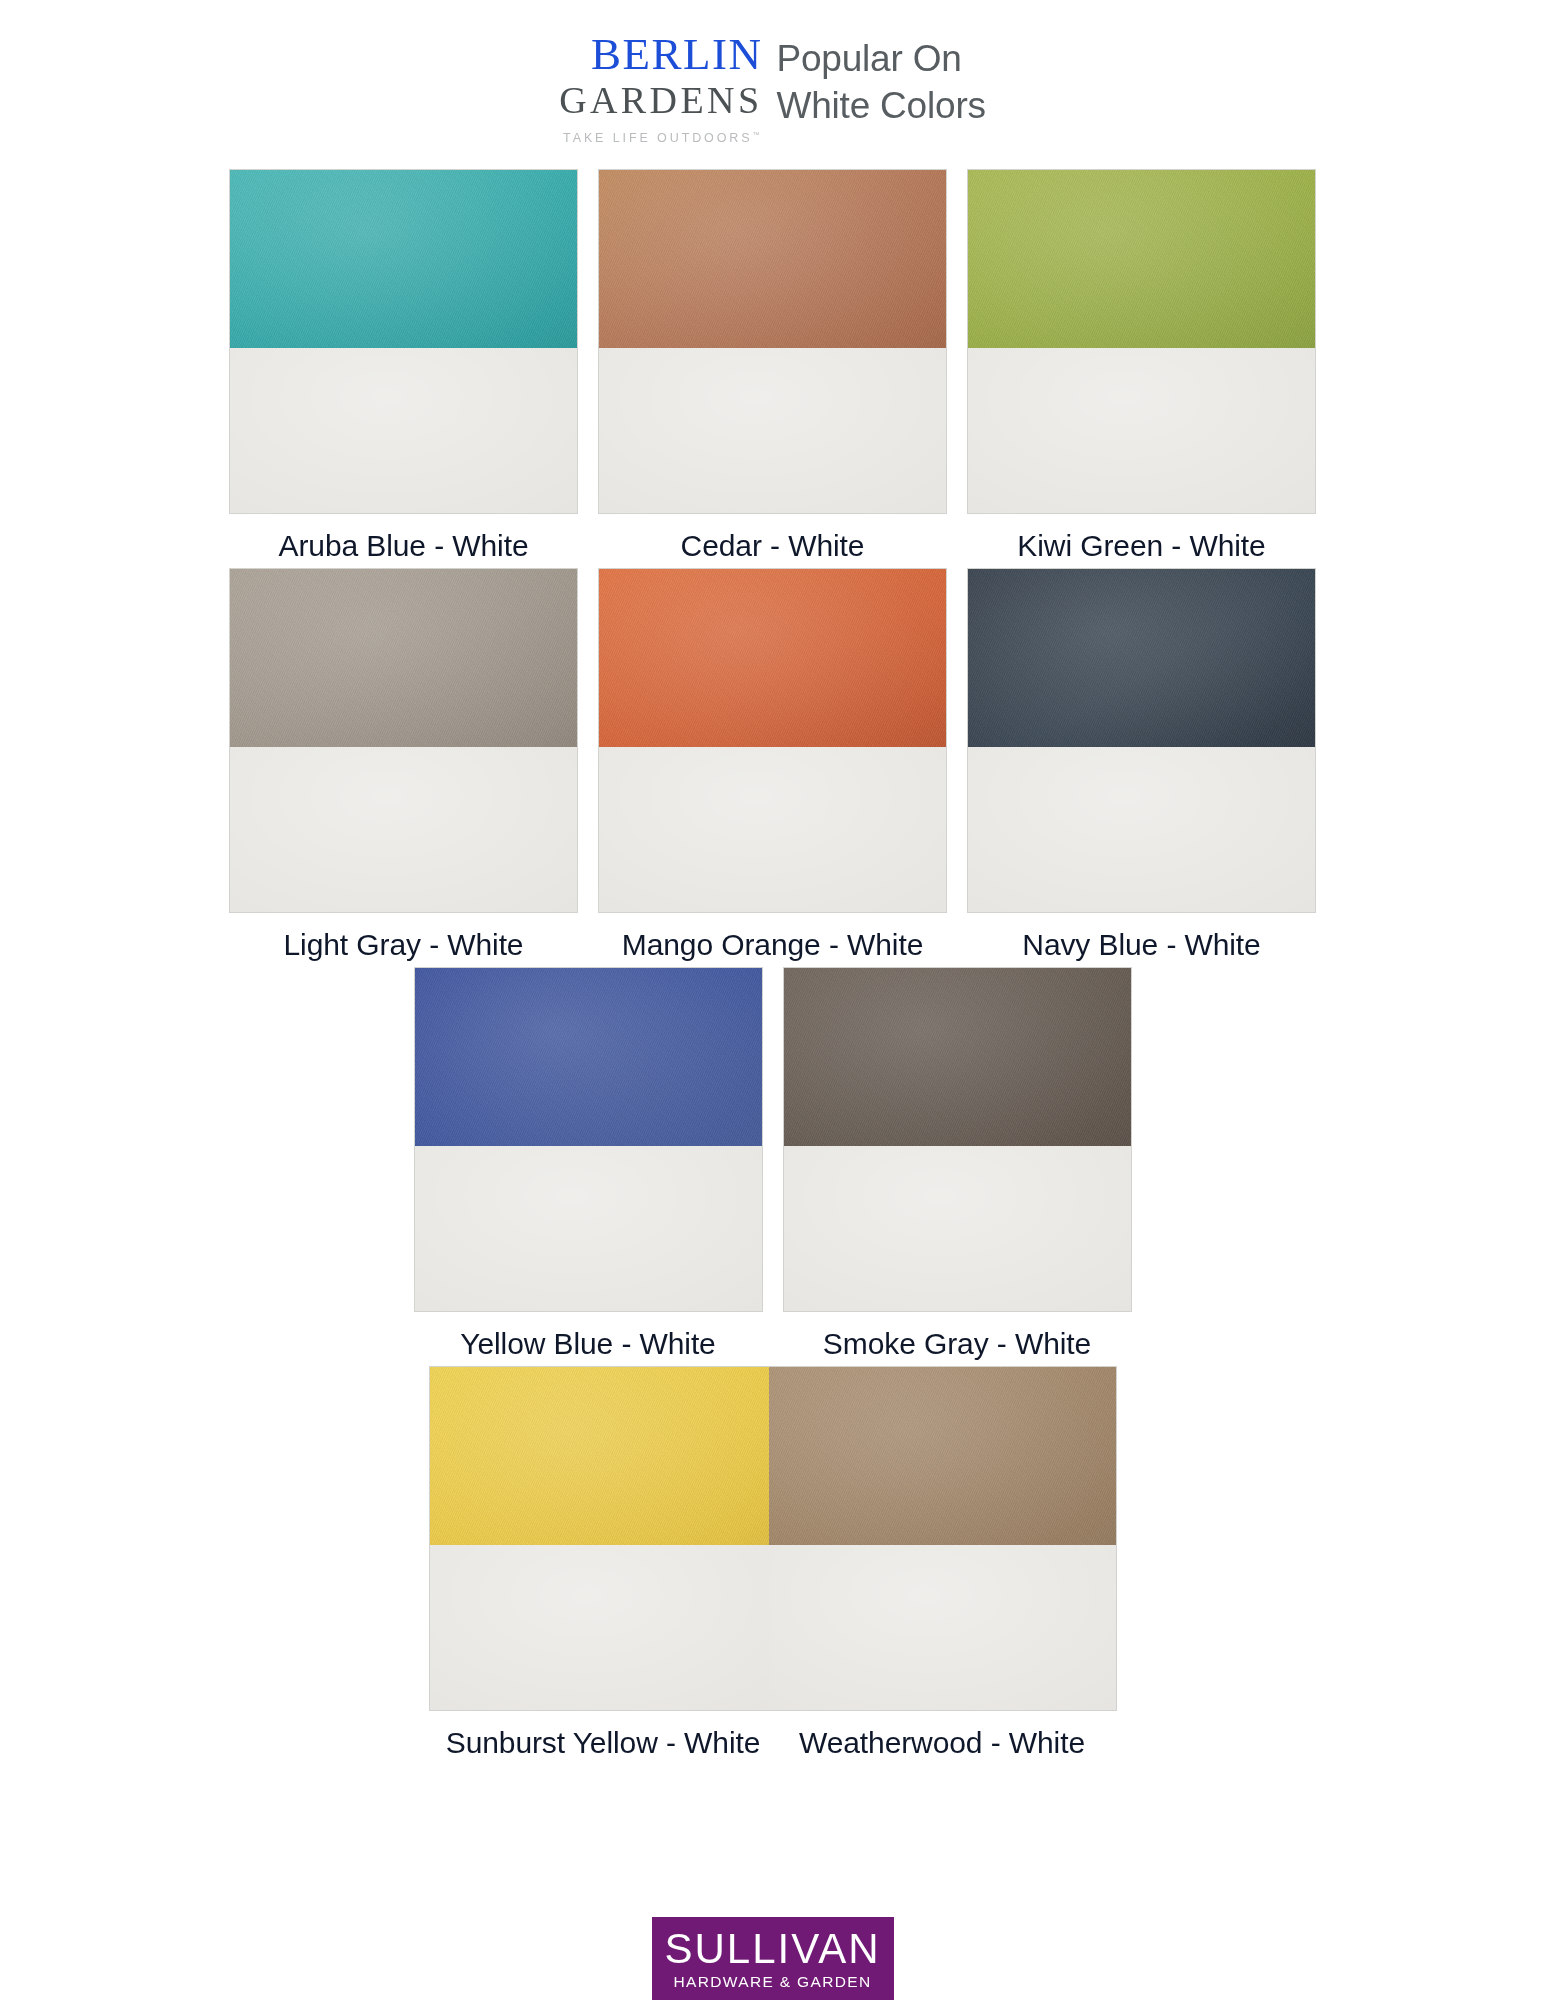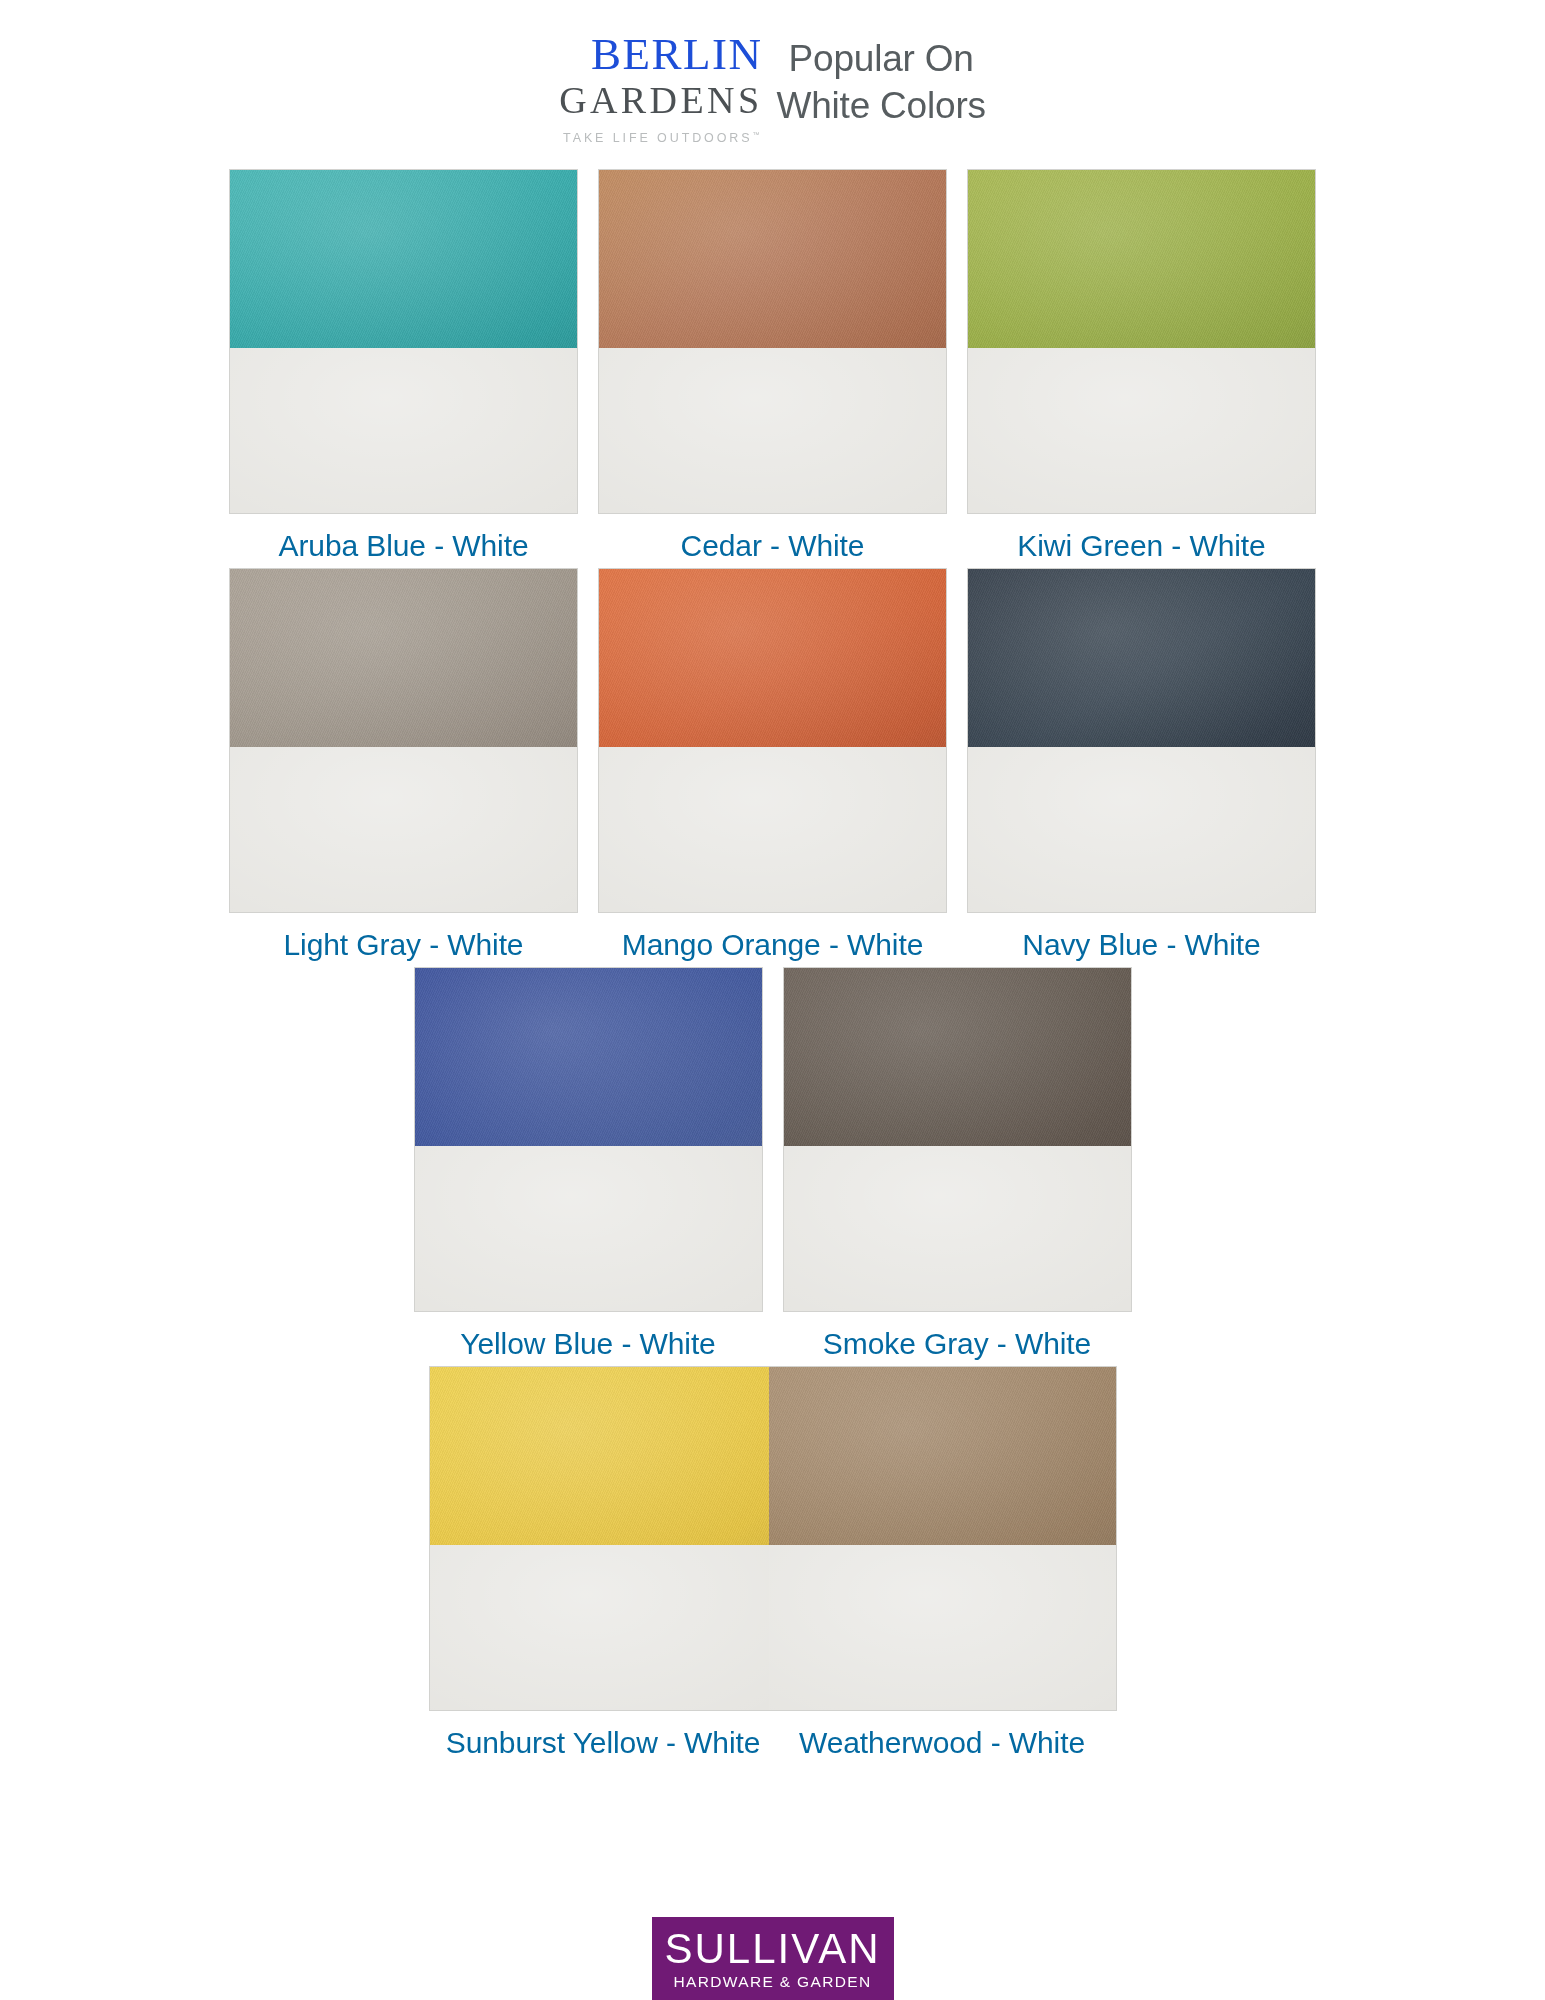--- a/index.html
+++ b/index.html
@@ -60,7 +60,6 @@
   }
   .chart-title {
     padding-top: 6px;
-    text-align: center;
   }
   .chart-title span {
     display: block;

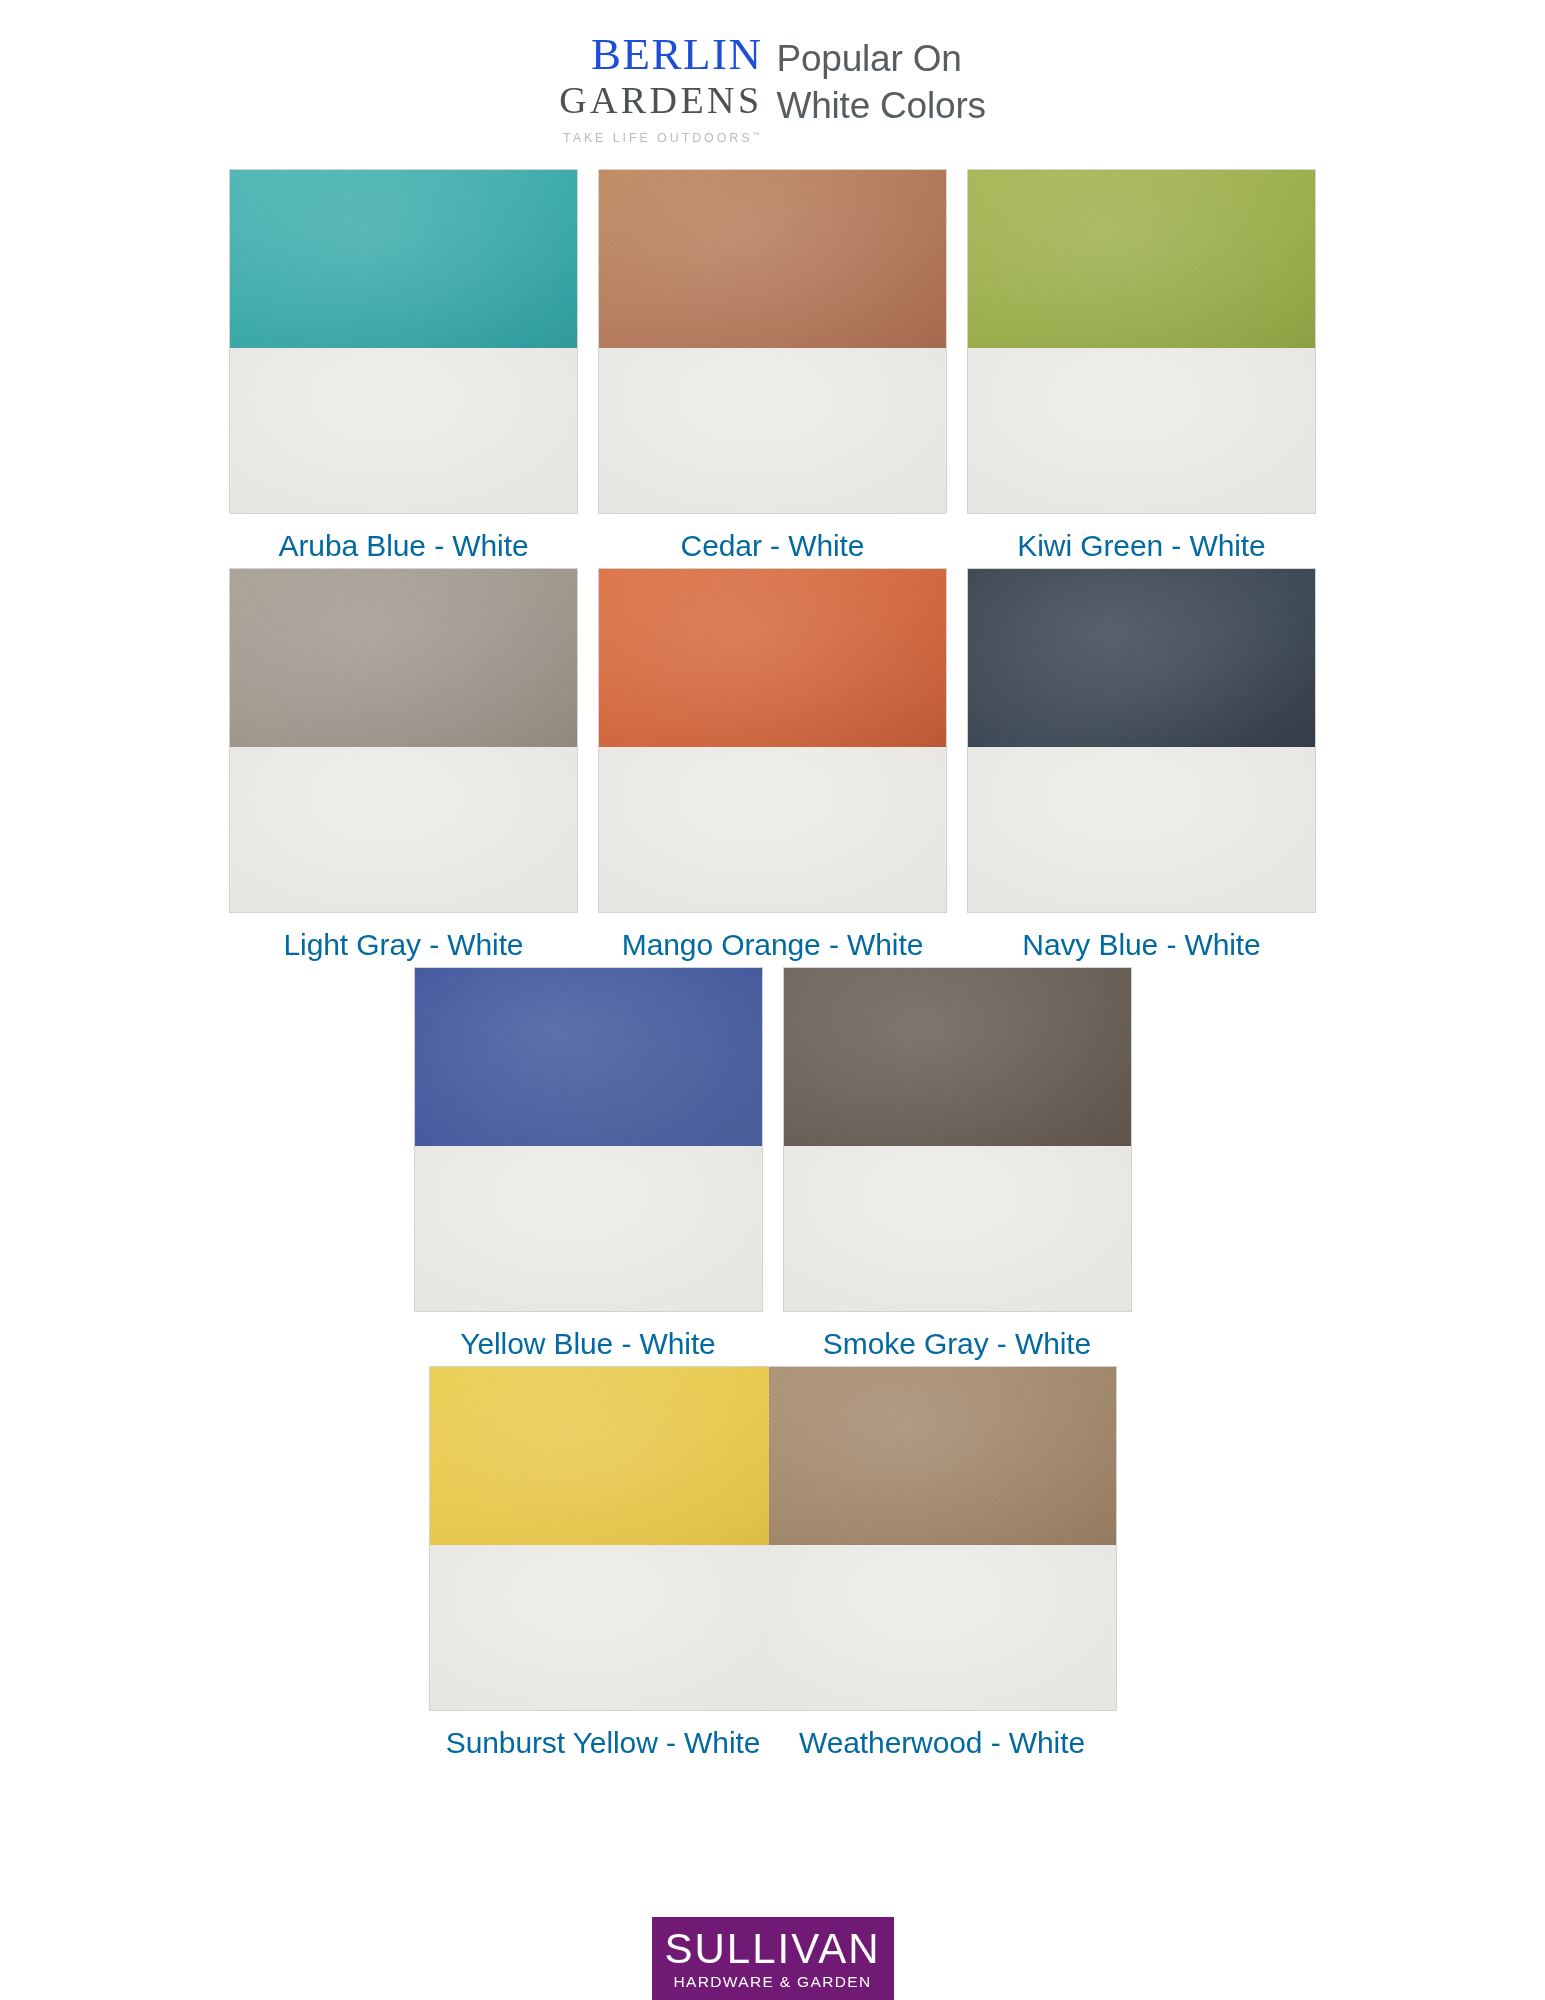--- a/index.html
+++ b/index.html
@@ -127,7 +127,7 @@
   .card-label {
     font-family: "Liberation Sans", sans-serif;
     font-size: 30px;
-    color: #0369a1;
+    color: #0f172a;
     margin-top: 15px;
     letter-spacing: -0.1px;
     white-space: nowrap;

